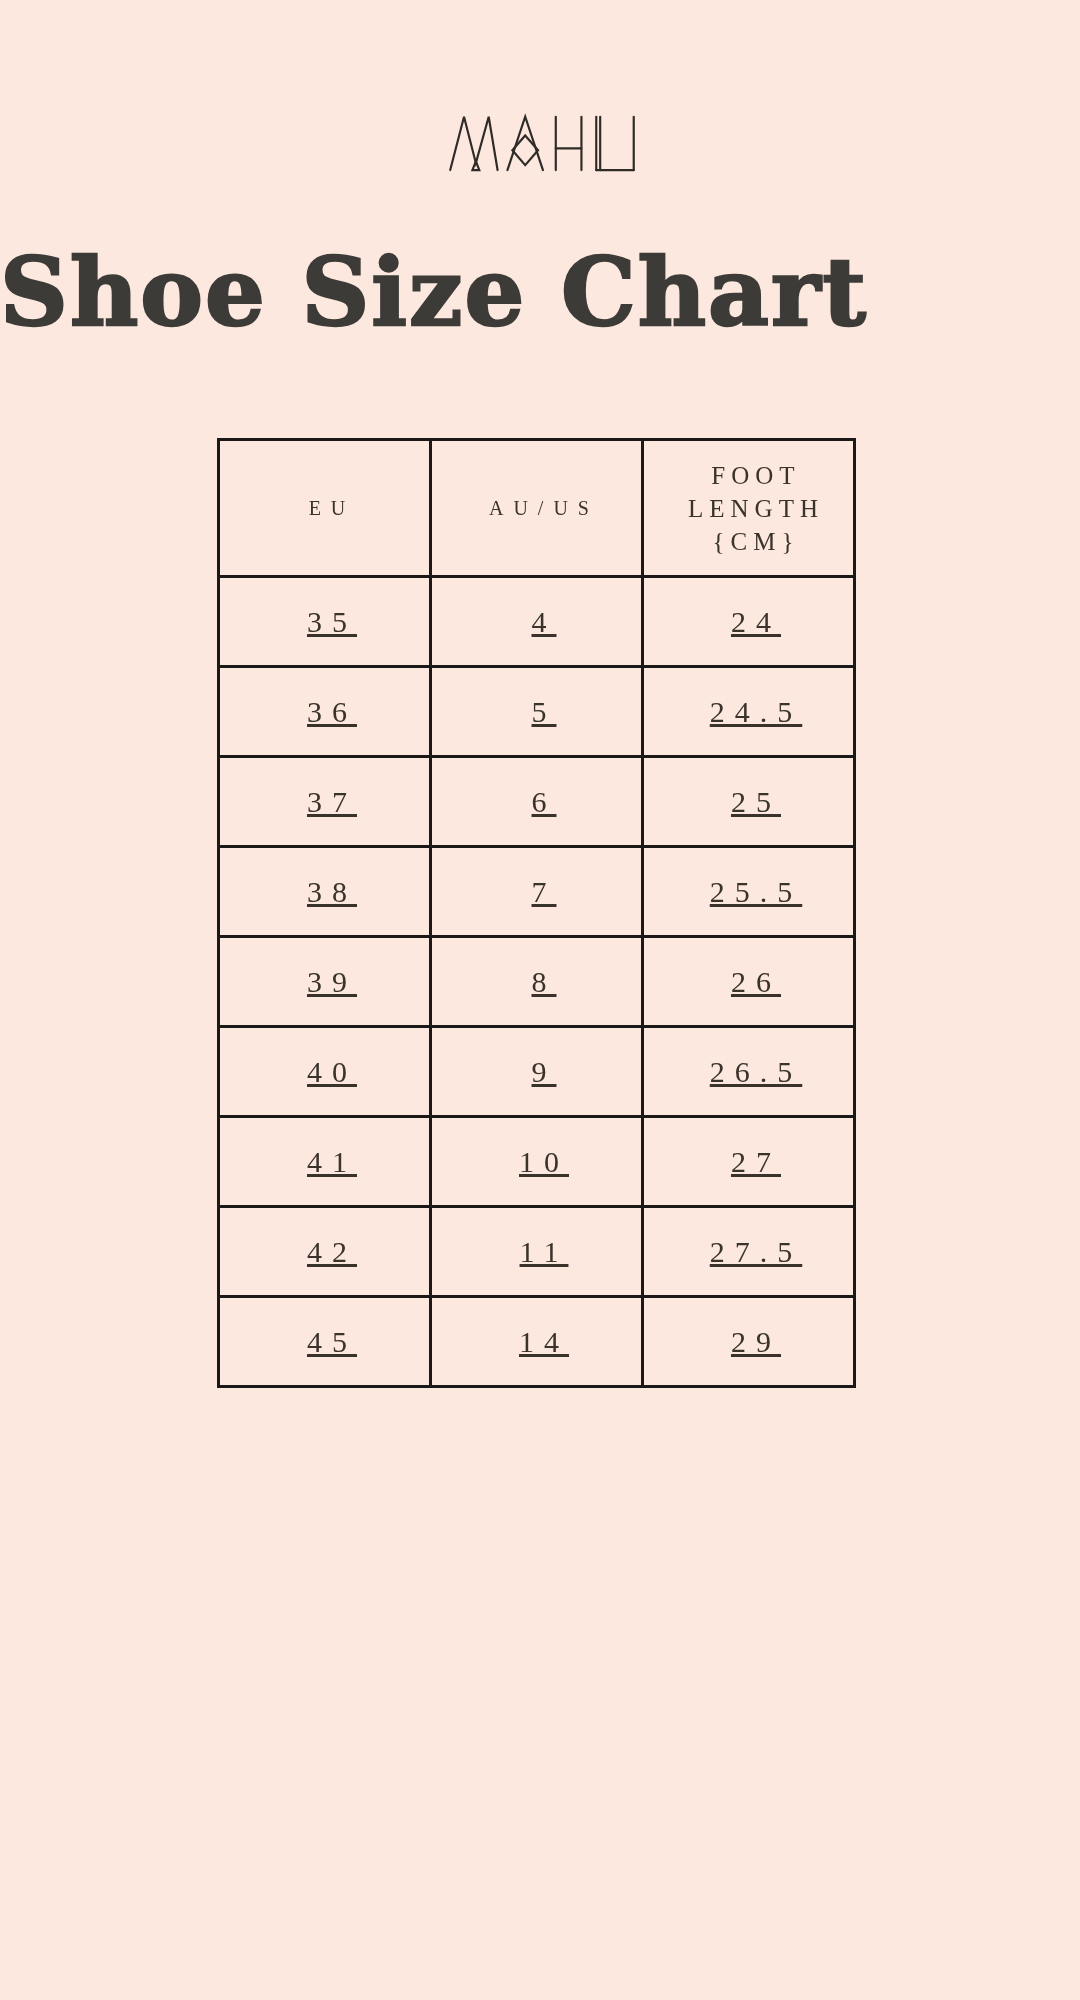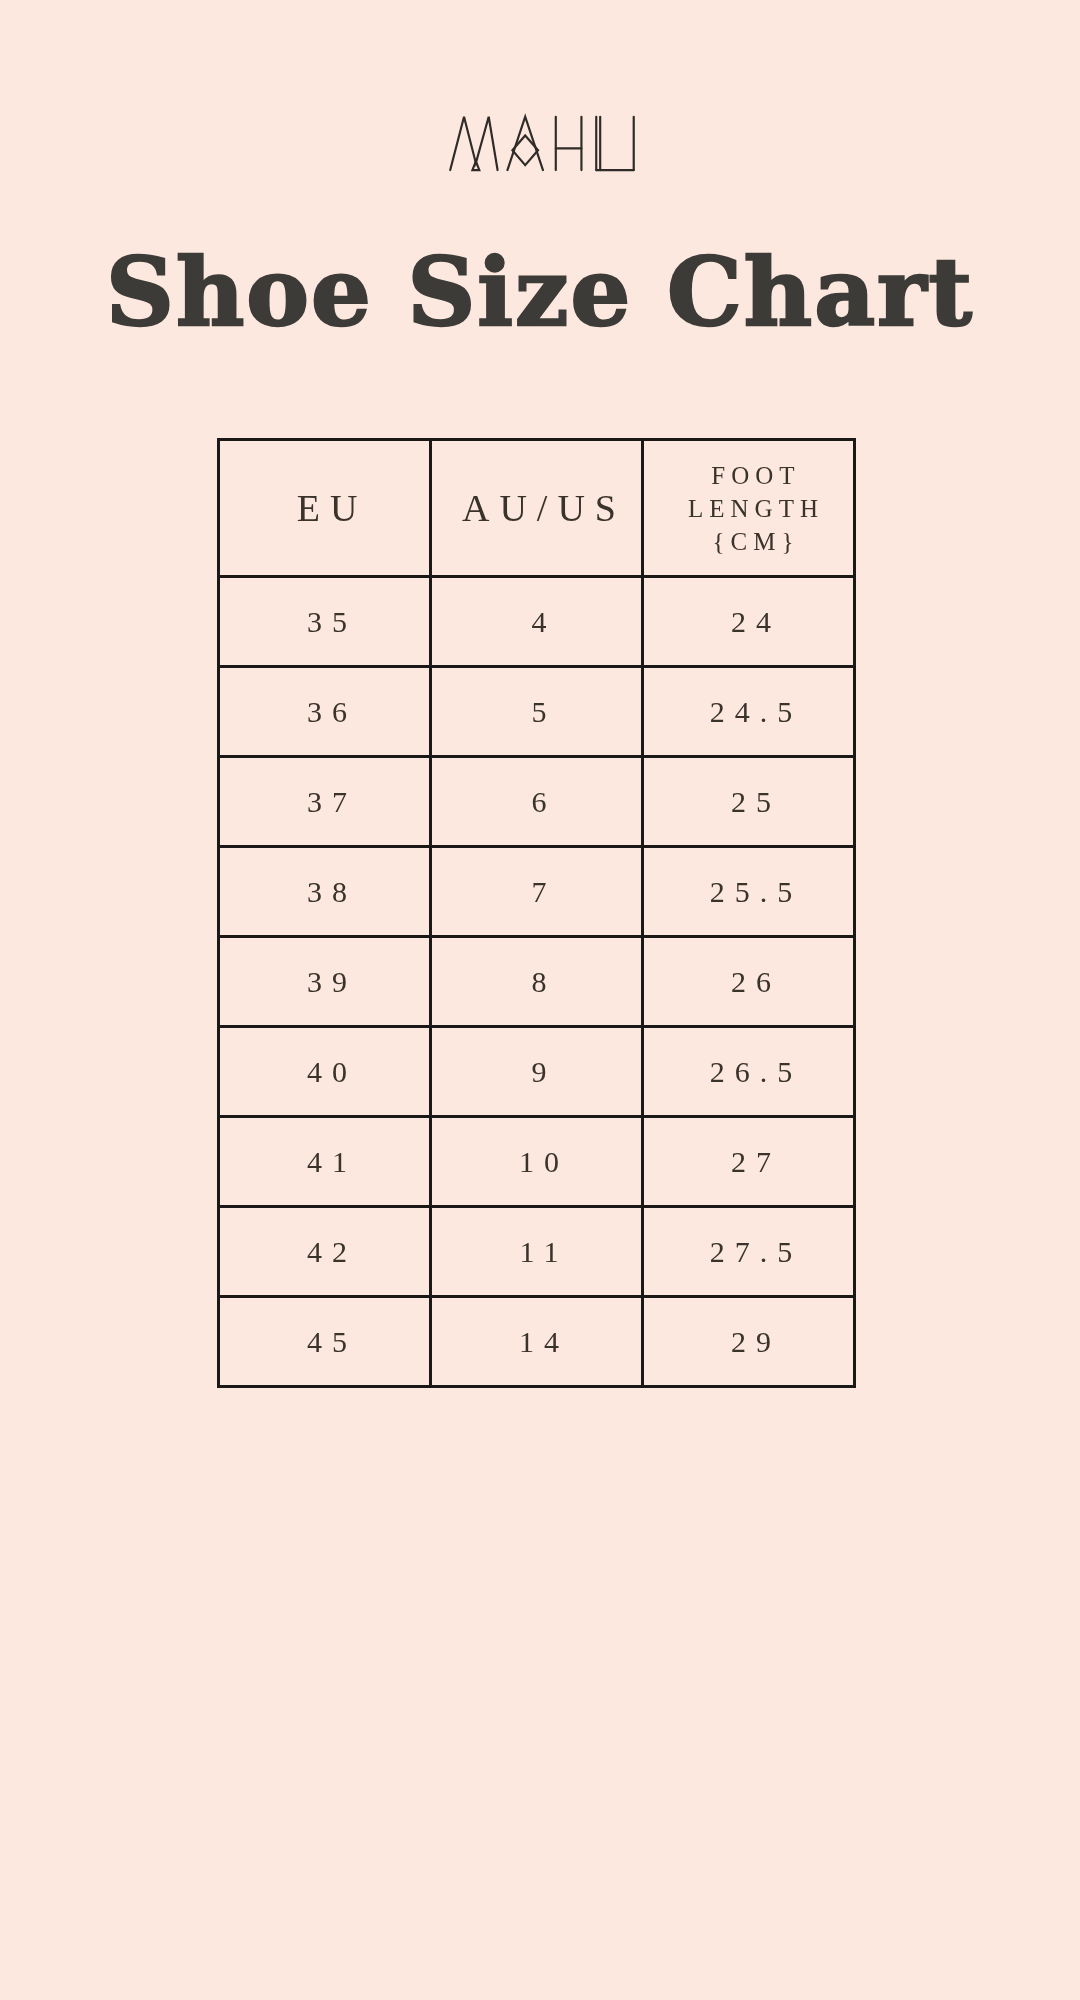--- a/index.html
+++ b/index.html
@@ -25,7 +25,6 @@
     top: 238px;
     left: 0;
     width: 100%;
-    text-align: center;
     font-family: "DejaVu Serif", serif;
     font-weight: bold;
     font-size: 94px;

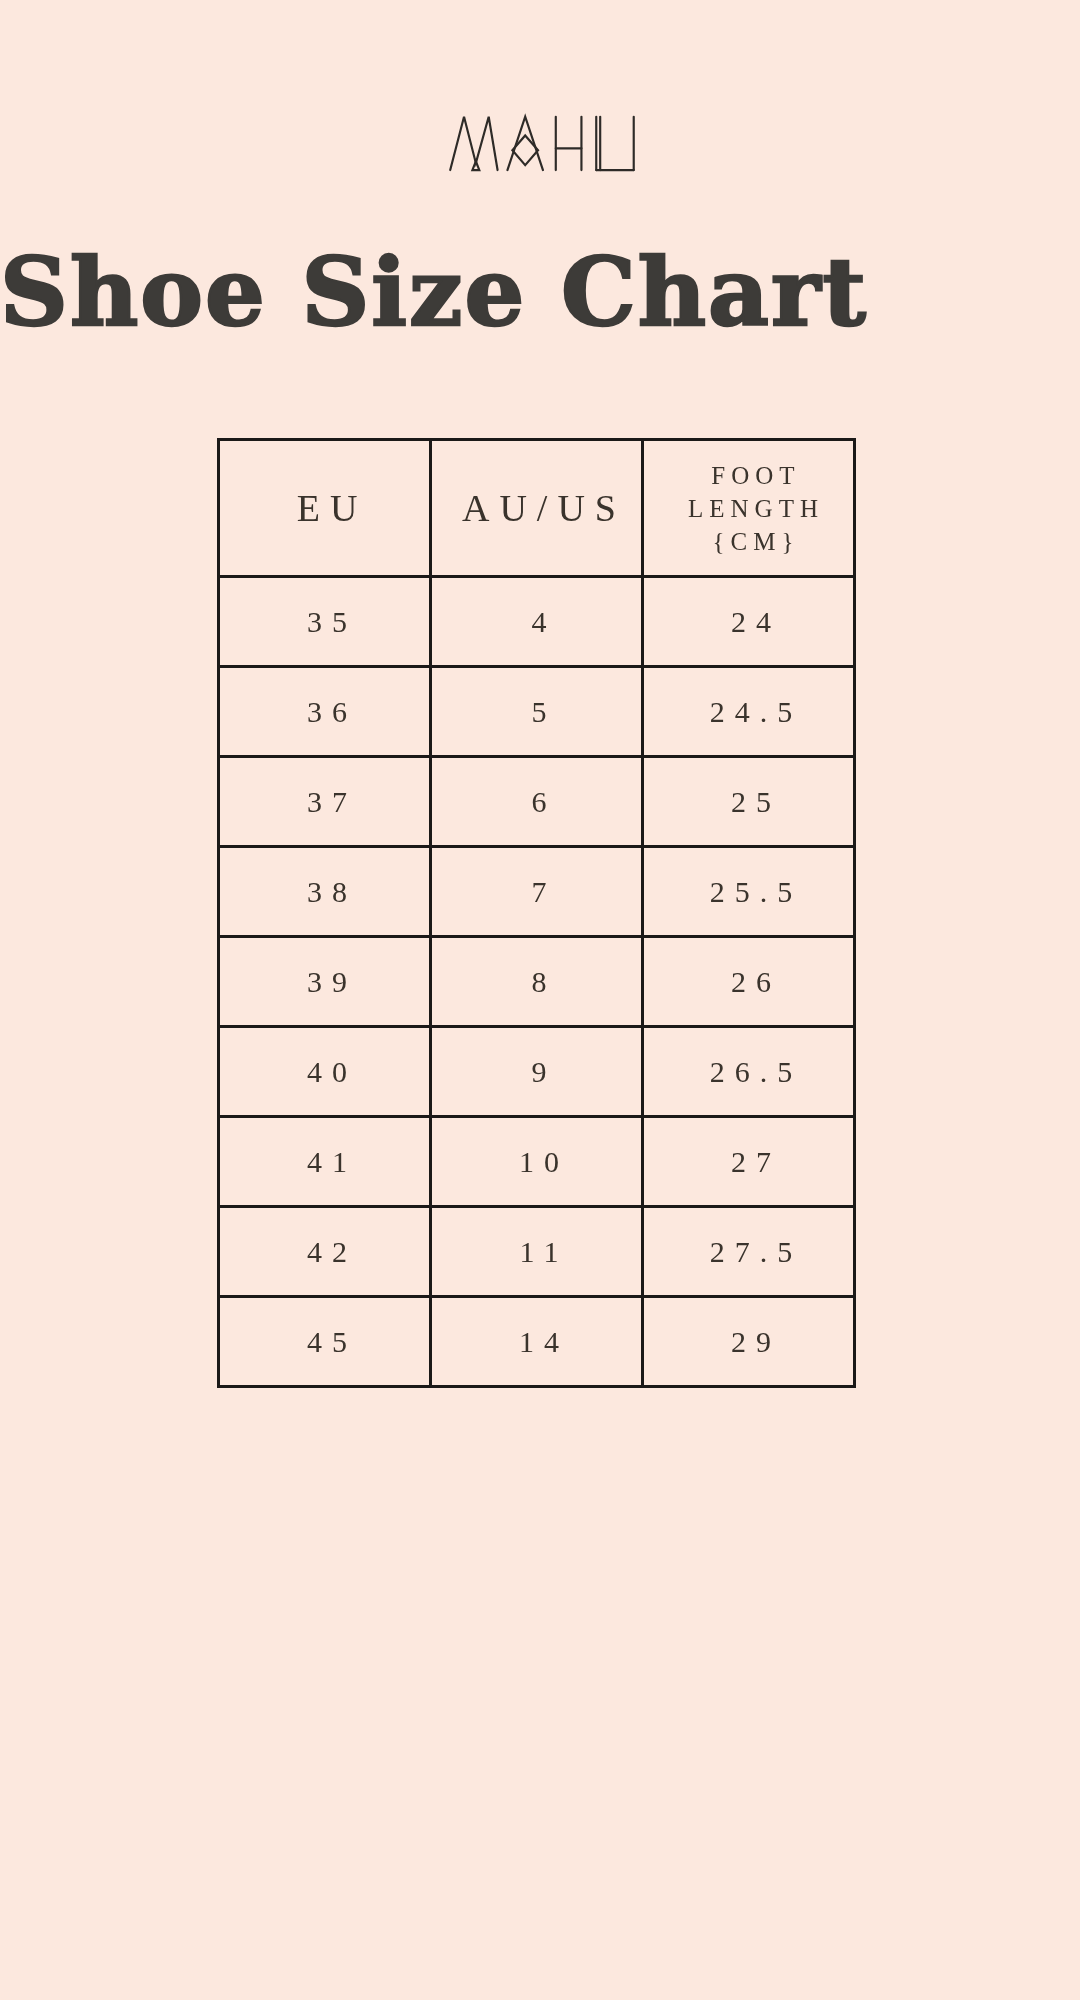--- a/index.html
+++ b/index.html
@@ -53,7 +53,7 @@
   table.size-table thead tr { height: 137px; }
   table.size-table tbody tr { height: 90px; }
   .hdr {
-    font-size: 38px;
+    font-size: 20px;
     letter-spacing: 10px;
   }
   .hdr-small span {

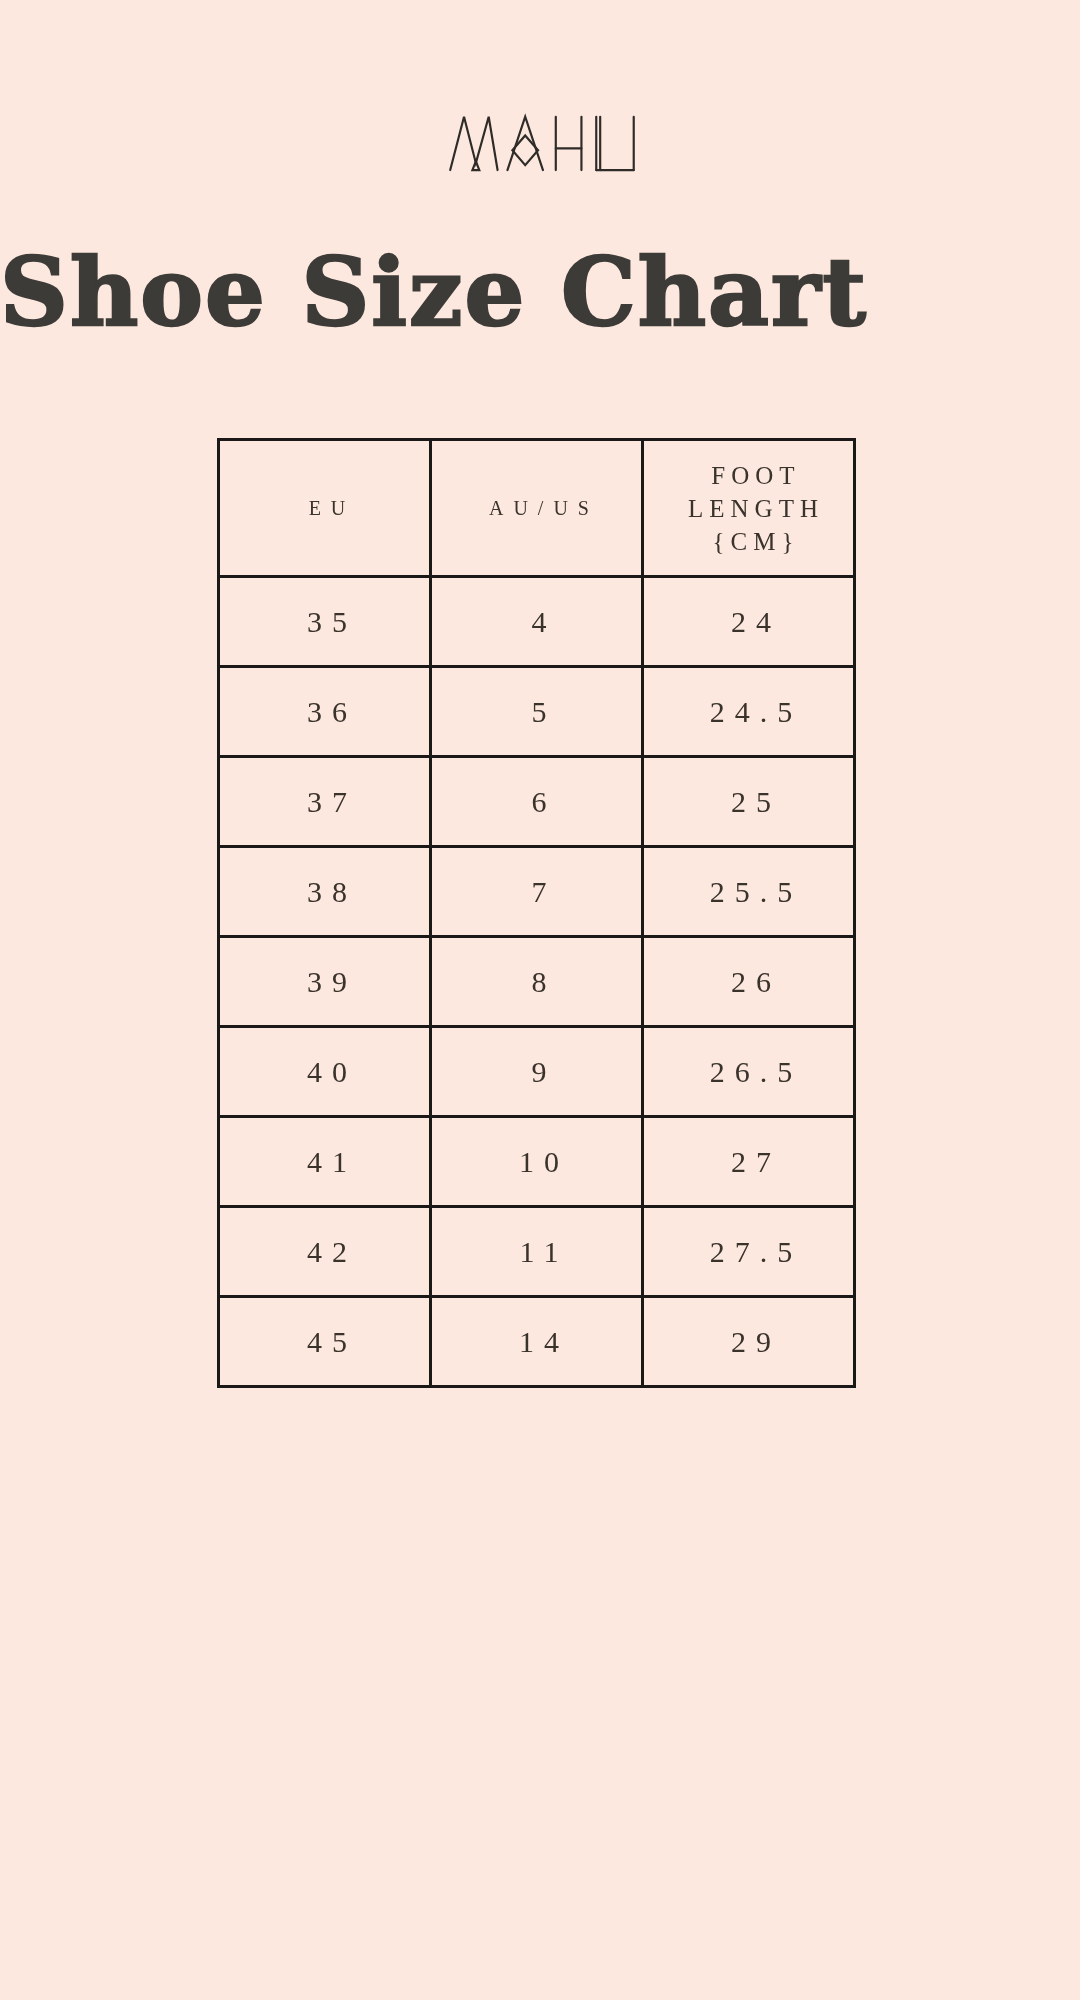--- a/index.html
+++ b/index.html
@@ -65,6 +65,7 @@
   td.cell {
     font-size: 30px;
     letter-spacing: 10px;
+    text-decoration: underline;
   }
 </style>
 </head>

